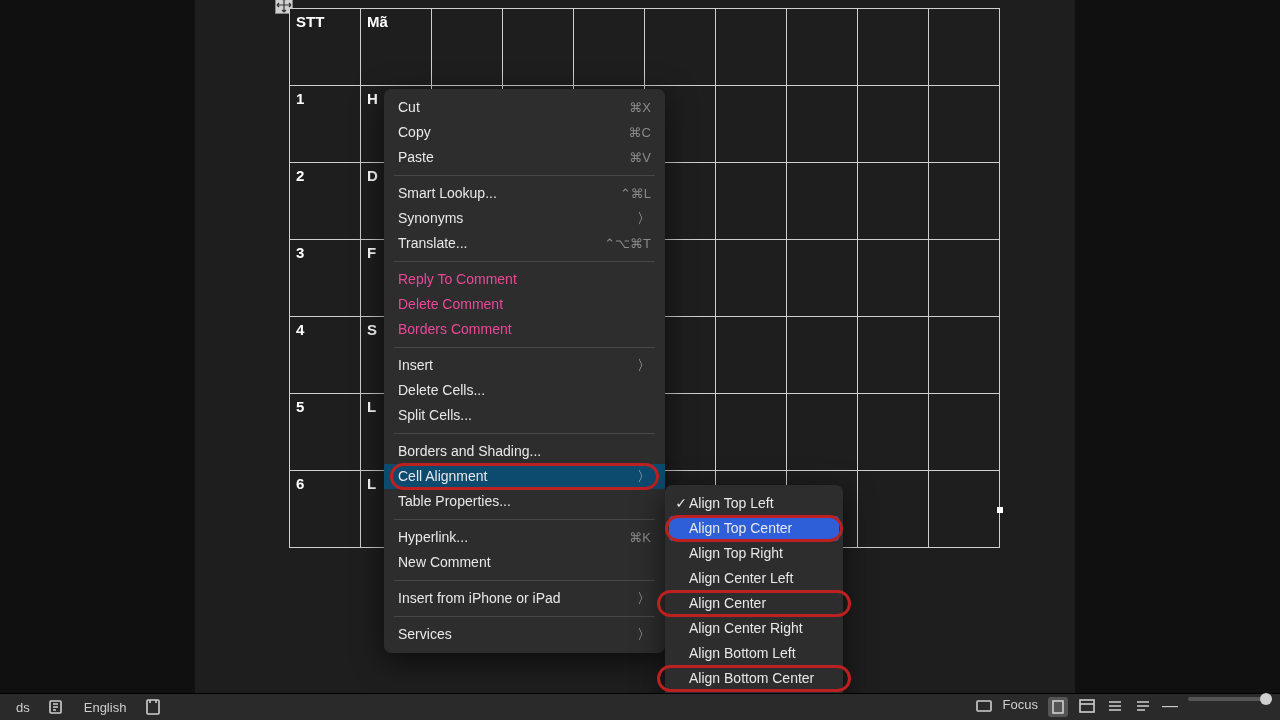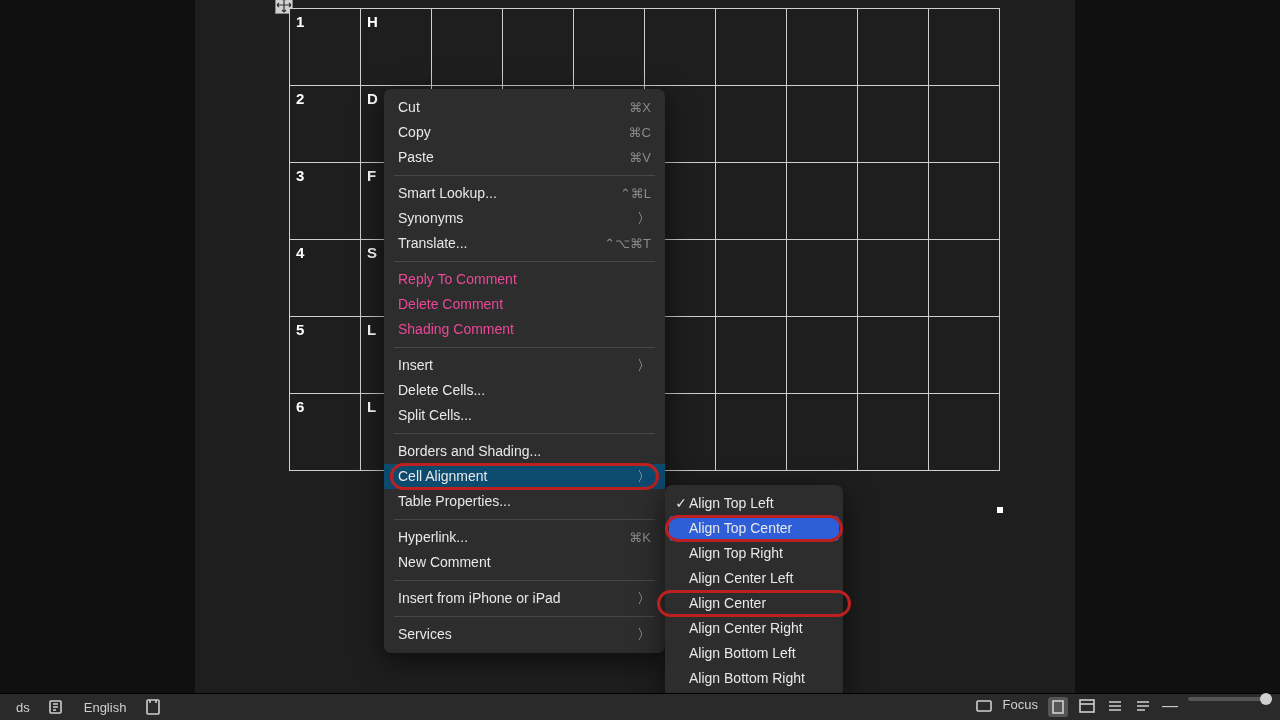--- a/index.html
+++ b/index.html
@@ -57,6 +57,18 @@
 
 <table class="table">
   <tbody>
+      <tr>
+    <td class="c0">STT</td>
+    <td class="c1">Mã</td>
+    <td class="cx"></td>
+    <td class="cx"></td>
+    <td class="cx"></td>
+    <td class="cx"></td>
+    <td class="cx"></td>
+    <td class="cx"></td>
+    <td class="cx"></td>
+    <td class="cx"></td>
+  </tr>
   <tr>
     <td class="c0">1</td>
     <td class="c1">H</td>

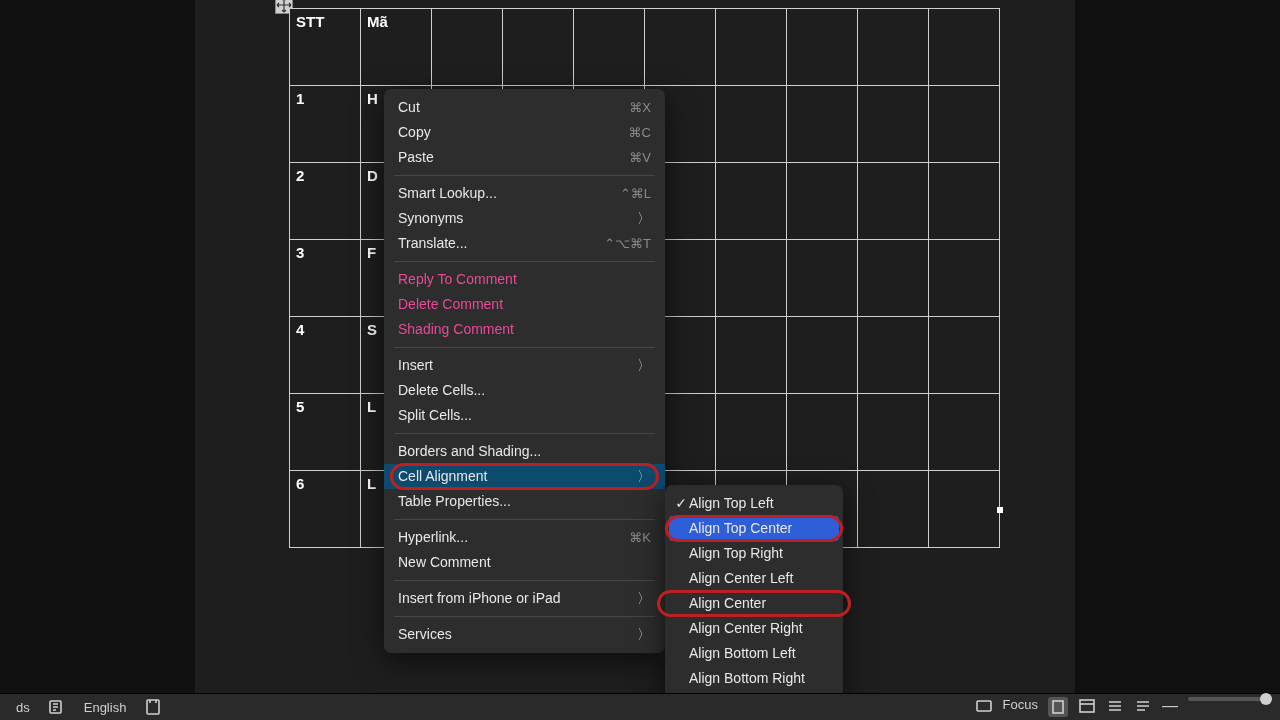--- a/index.html
+++ b/index.html
@@ -180,7 +180,7 @@
       <span>Delete Comment</span>
     </div>
   <div class="mi dis">
-      <span>Shading Comment</span>
+      <span>Borders Comment</span>
     </div>
   <div class="sep"></div>
   <div class="mi">

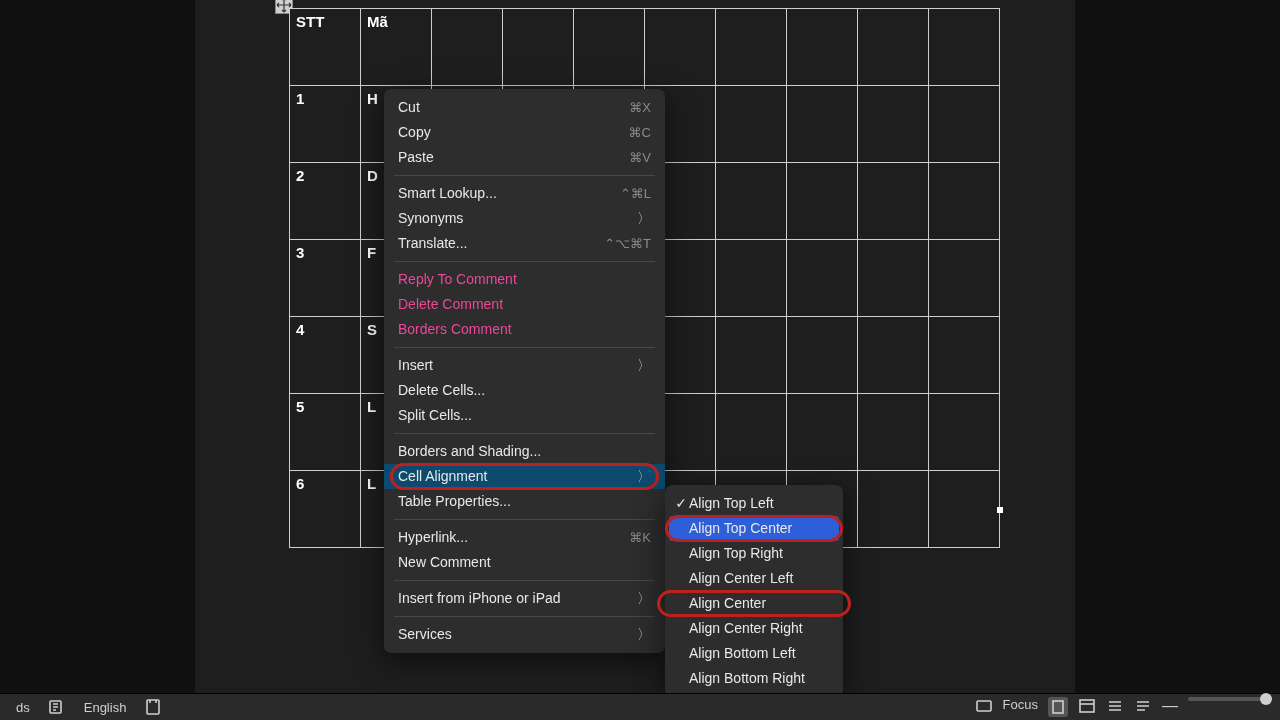--- a/index.html
+++ b/index.html
@@ -253,6 +253,10 @@
       <span class="chk"></span>
       <span>Align Bottom Left</span>
     </div>
+  <div class="smi circ">
+      <span class="chk"></span>
+      <span>Align Bottom Center</span>
+    </div>
   <div class="smi">
       <span class="chk"></span>
       <span>Align Bottom Right</span>

